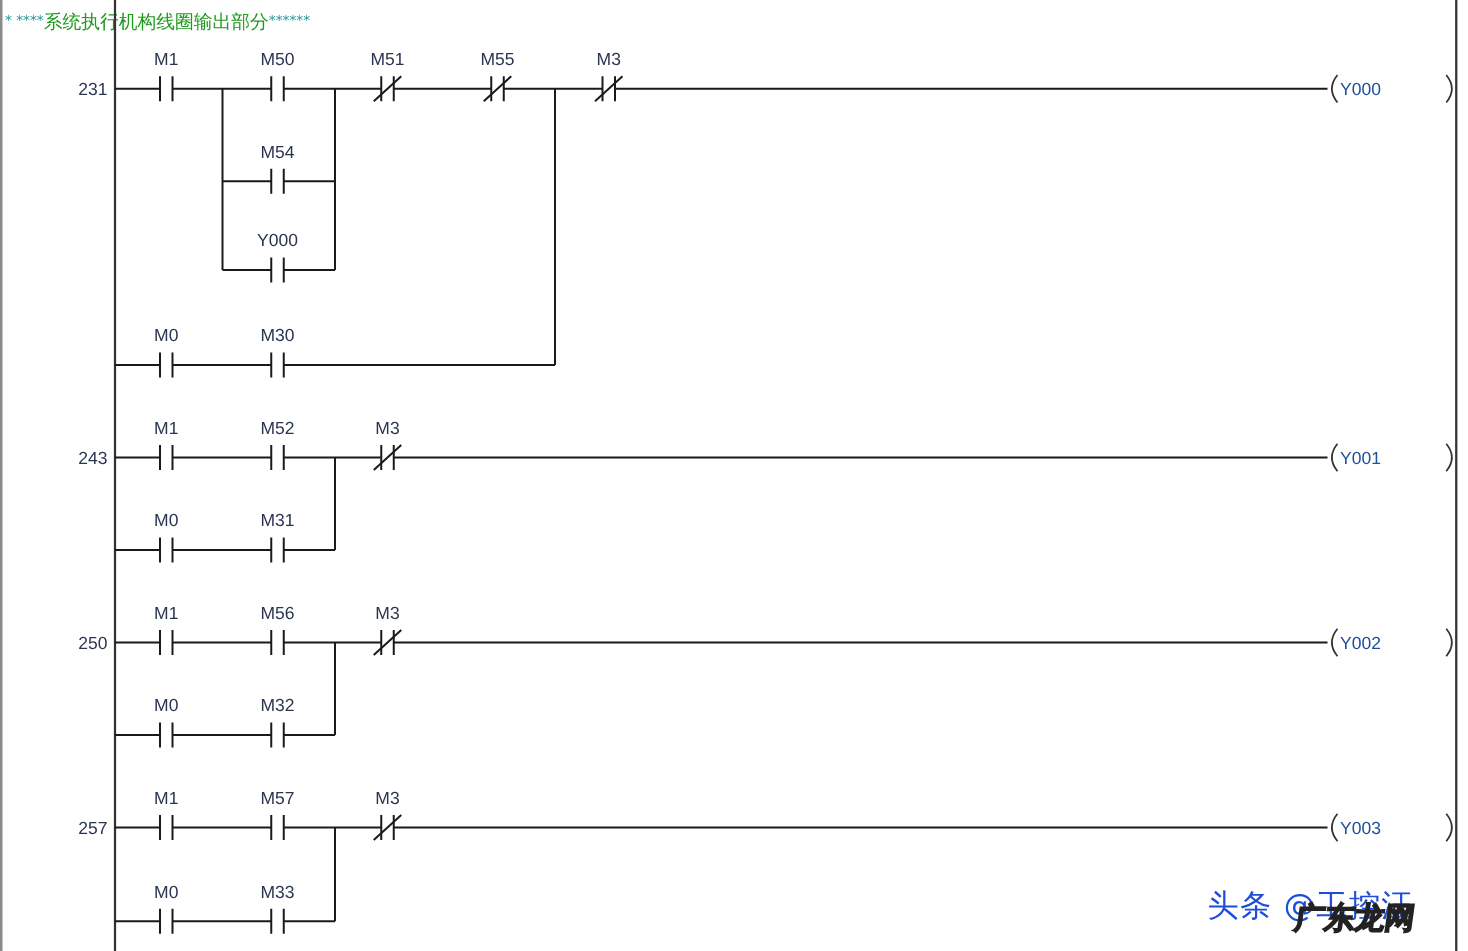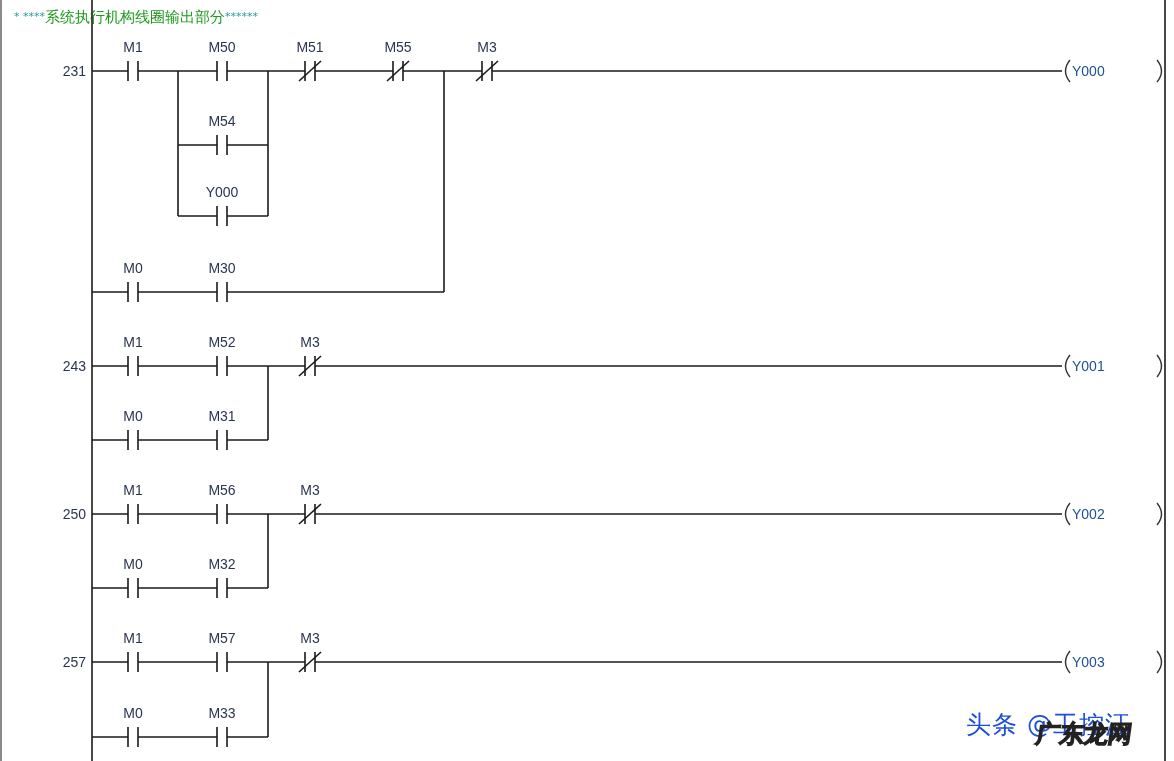--- a/index.html
+++ b/index.html
@@ -14,7 +14,7 @@
   .stepno { font-family:"Liberation Sans", sans-serif; font-size:14px; fill:#2a3550; text-anchor:end; }
   .coiltxt { font-family:"Liberation Sans", sans-serif; font-size:14px; fill:#1d4f9a; }
   .paren { stroke:#333; stroke-width:1.4; fill:none; }
-  .comment { position:absolute; left:14px; top:8px; color:#1f9a1f; font-size:15px;
+  .comment { position:absolute; left:4px; top:8px; color:#1f9a1f; font-size:15px;
              font-family:"DejaVu Sans", sans-serif; white-space:nowrap; }
   .comment .star { color:#2a9a9a; font-size:11px; letter-spacing:0; vertical-align:2px; }
   .wm { position:absolute; left:966px; top:708px; font-size:25px; color:#1d4ed8;

